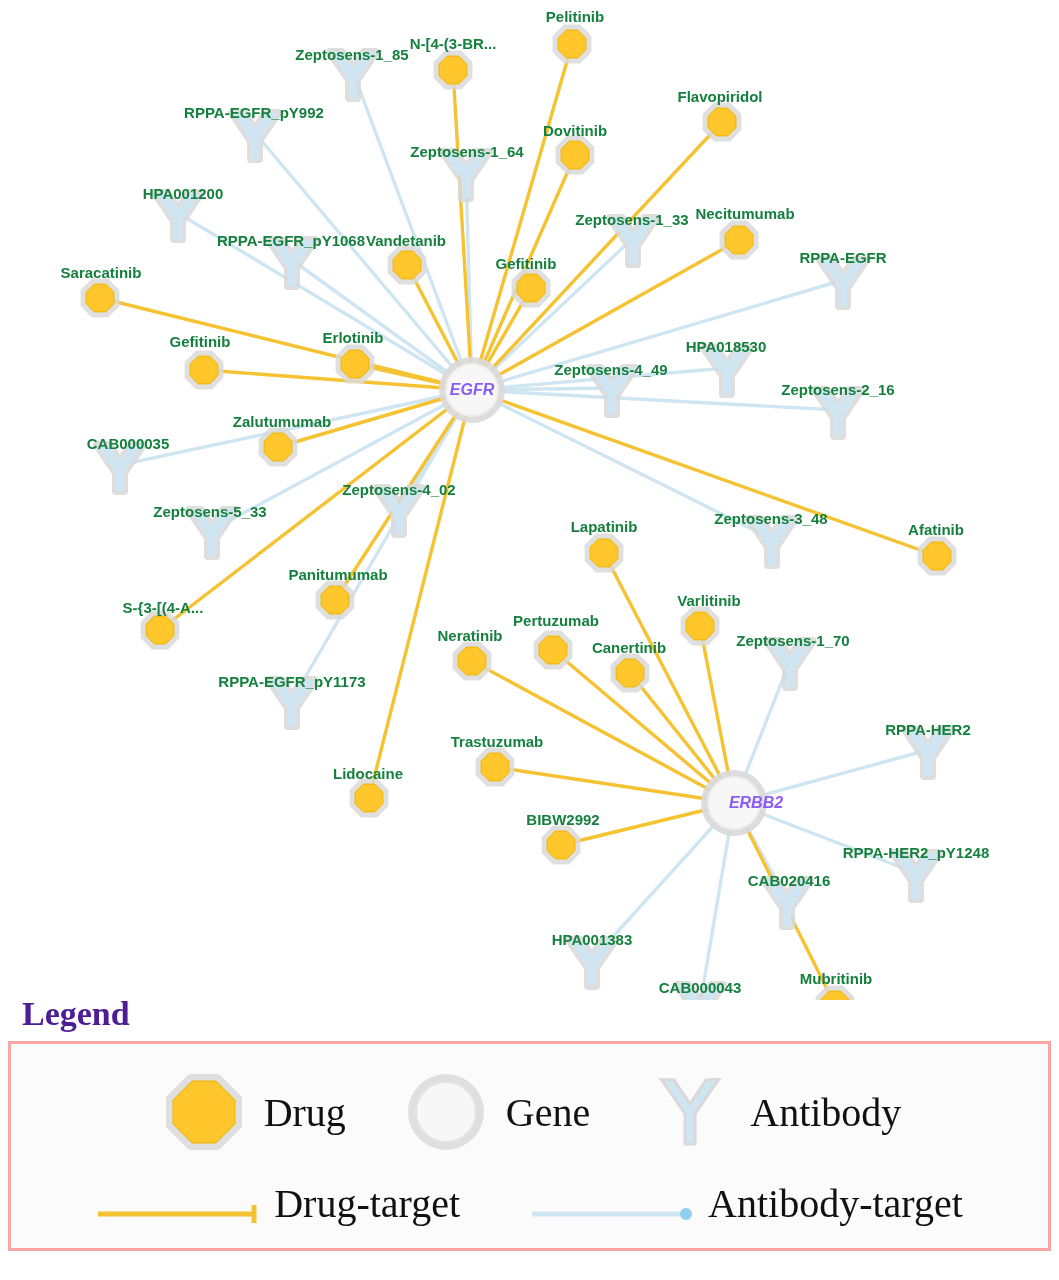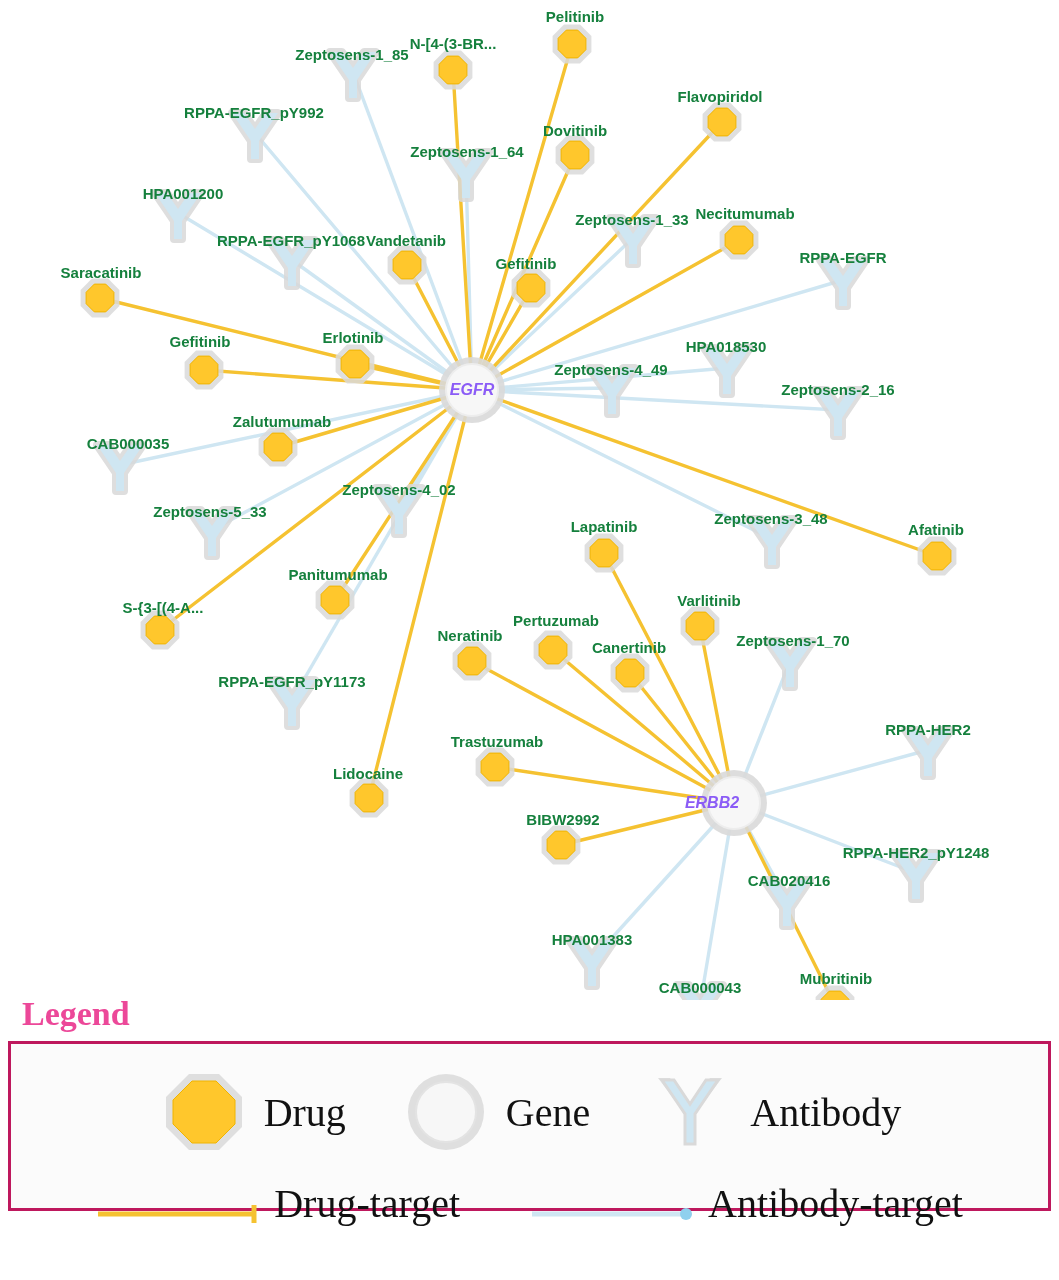--- a/index.html
+++ b/index.html
@@ -370,7 +370,7 @@
       <div class="node-label" style="left: 563px; top: 819px;">BIBW2992</div>
       <div class="node-label" style="left: 836px; top: 978px;">Mubritinib</div>
       <div class="node-label gene-label" style="left: 472px; top: 390px;">EGFR</div>
-      <div class="node-label gene-label" style="left: 712px; top: 803px;">ERBB2</div>
+      <div class="node-label gene-label" style="left: 756px; top: 803px;">ERBB2</div>
     </div>
 </div>
 

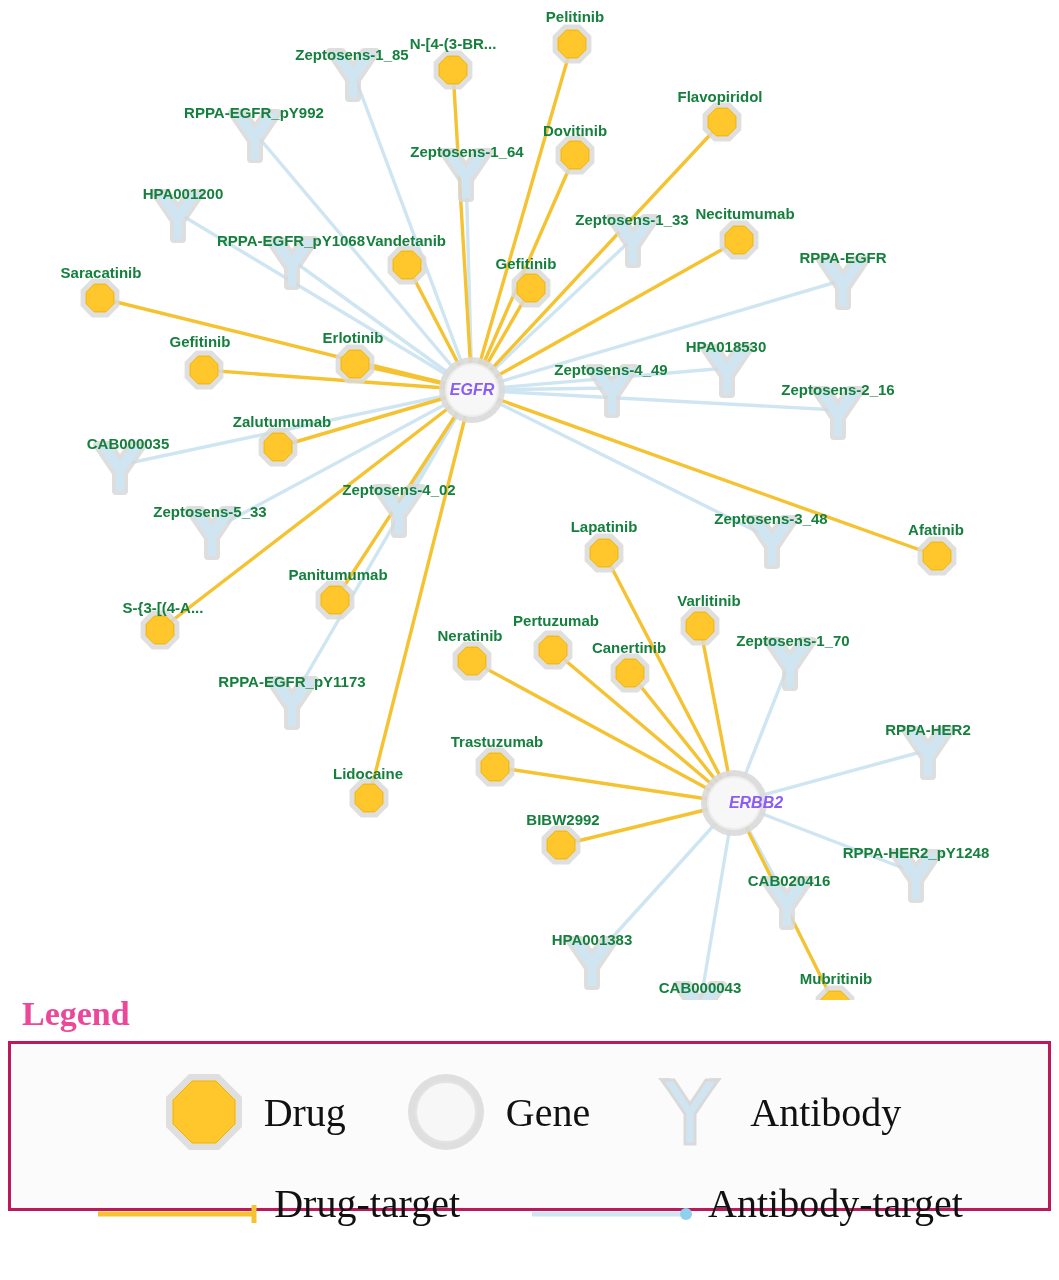--- a/index.html
+++ b/index.html
@@ -45,7 +45,7 @@
     font-family: "Liberation Serif", serif;
     font-size: 34px;
     font-weight: bold;
-    color: #ec4899;
+    color: #4c1d95;
     margin: 0 0 8px 14px;
   }
   .legend-box {

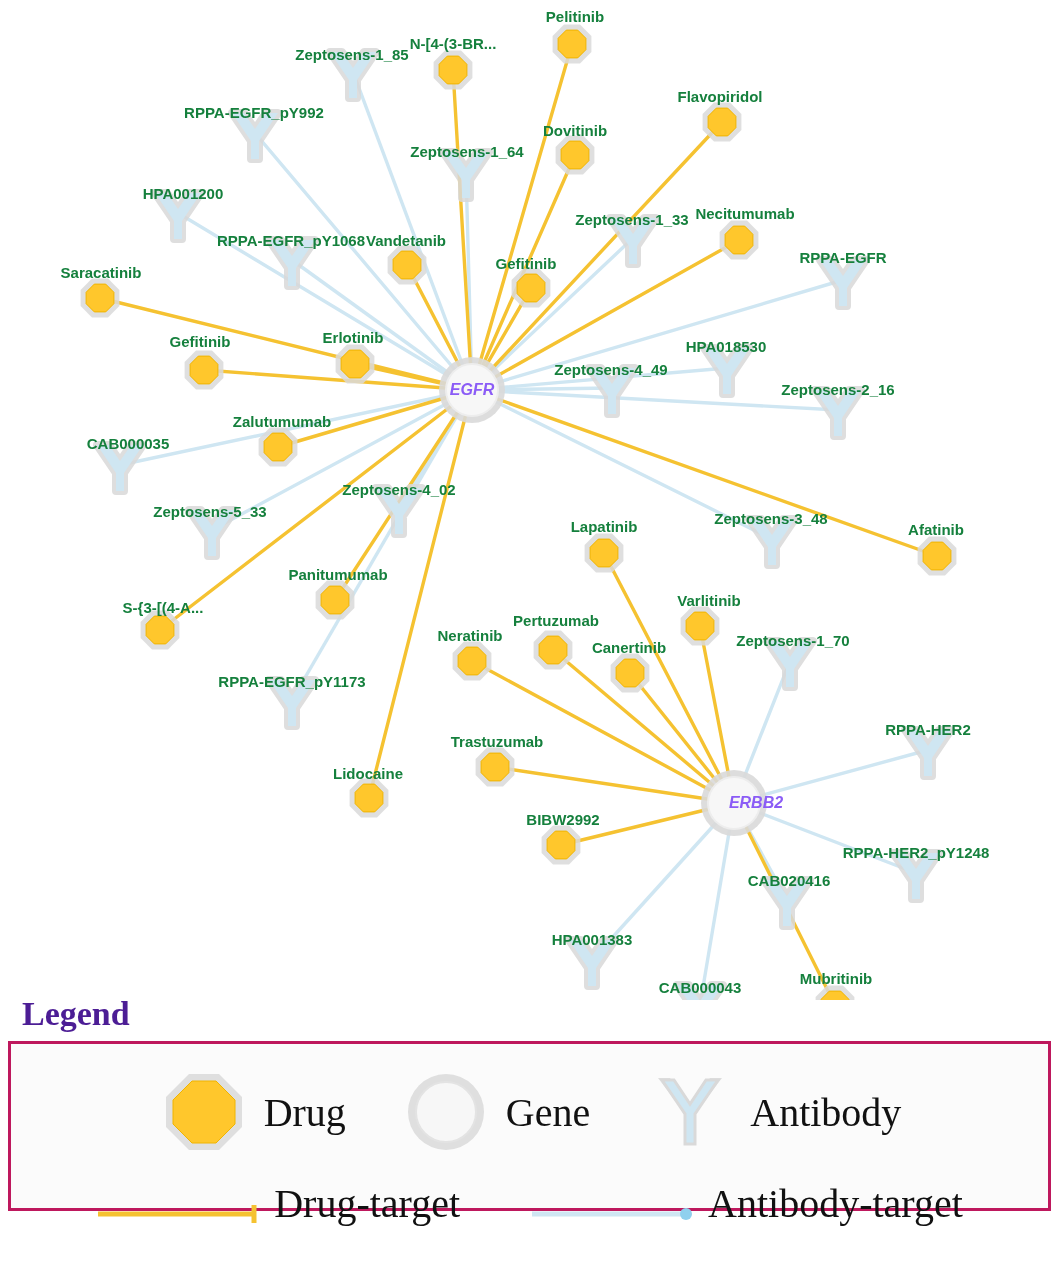--- a/index.html
+++ b/index.html
@@ -49,9 +49,9 @@
     margin: 0 0 8px 14px;
   }
   .legend-box {
-    border: 3px solid #be185d;
+    border: 3px solid #fca5a5;
     background: #fbfbfb;
-    height: 170px;
+    height: 210px;
     position: relative;
     box-sizing: border-box;
   }

